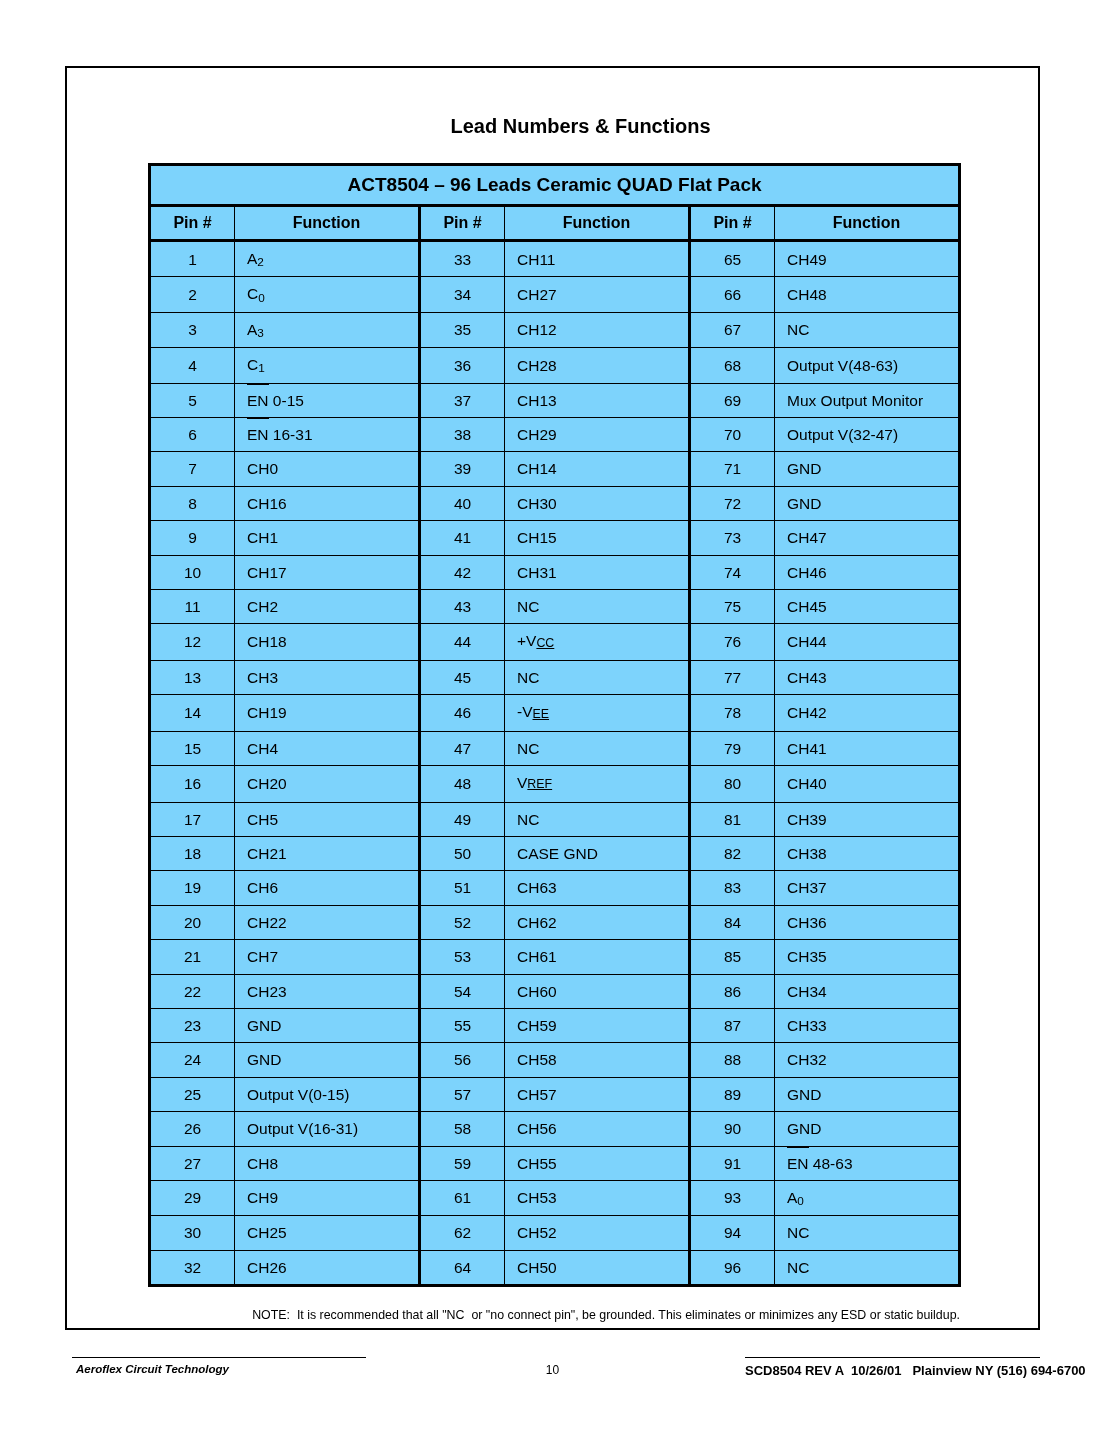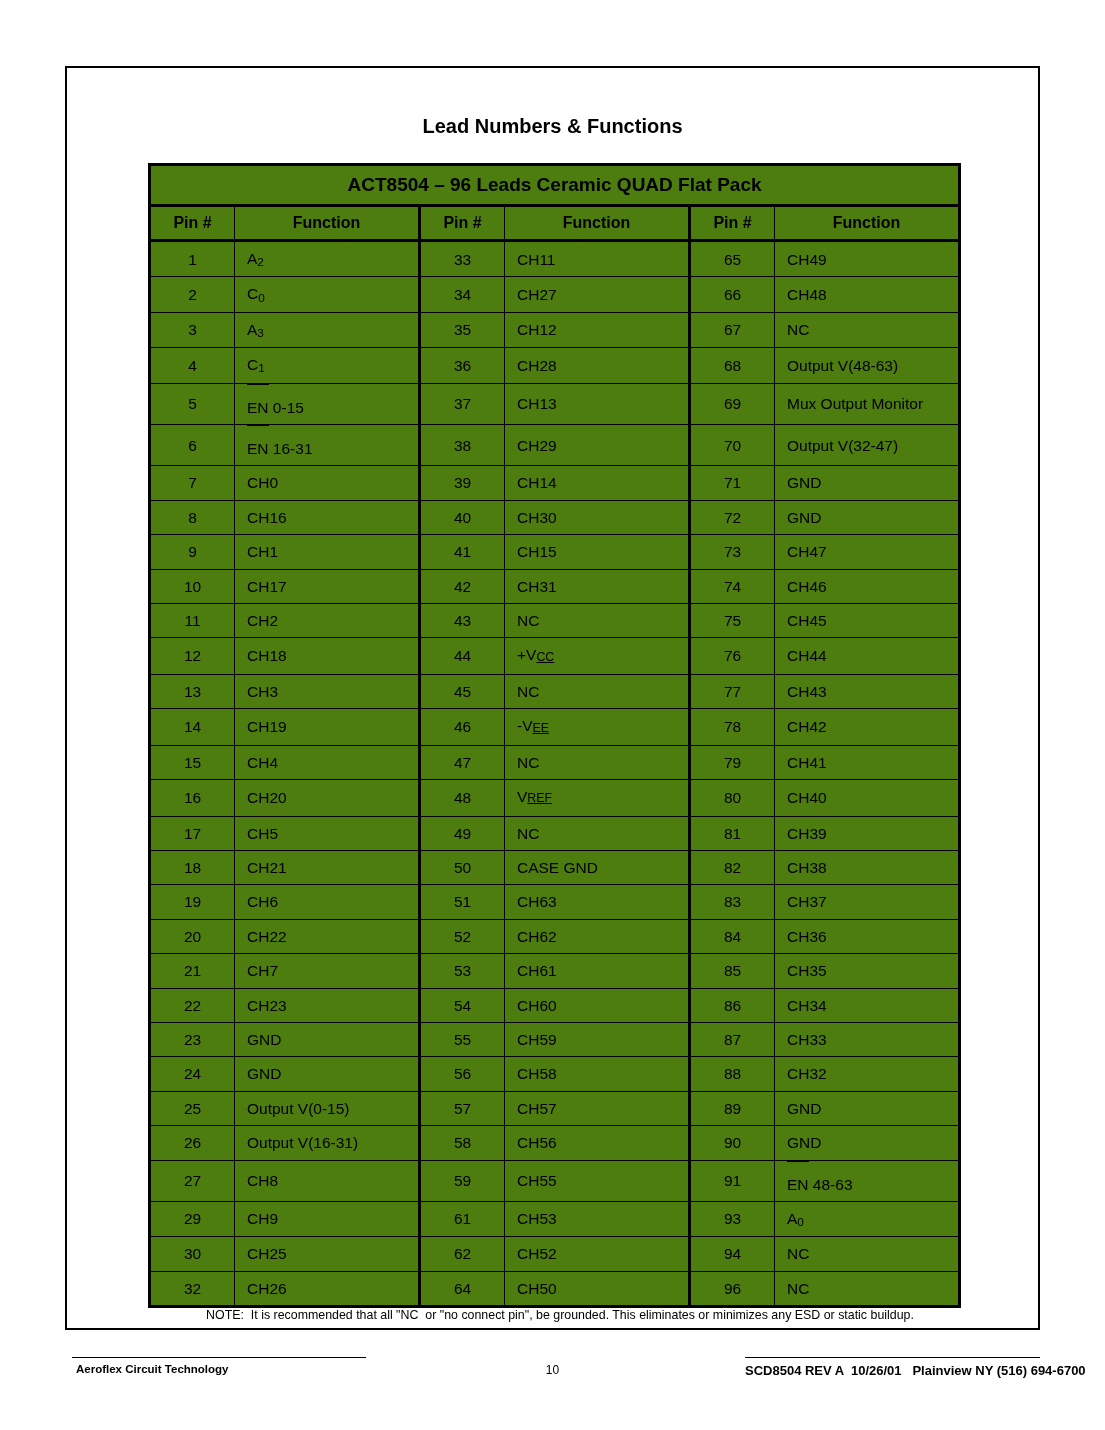--- a/index.html
+++ b/index.html
@@ -37,6 +37,7 @@
     font-size: 20px;
     font-weight: bold;
     letter-spacing: 0px;
+    padding-left: 28px;
   }
 
   

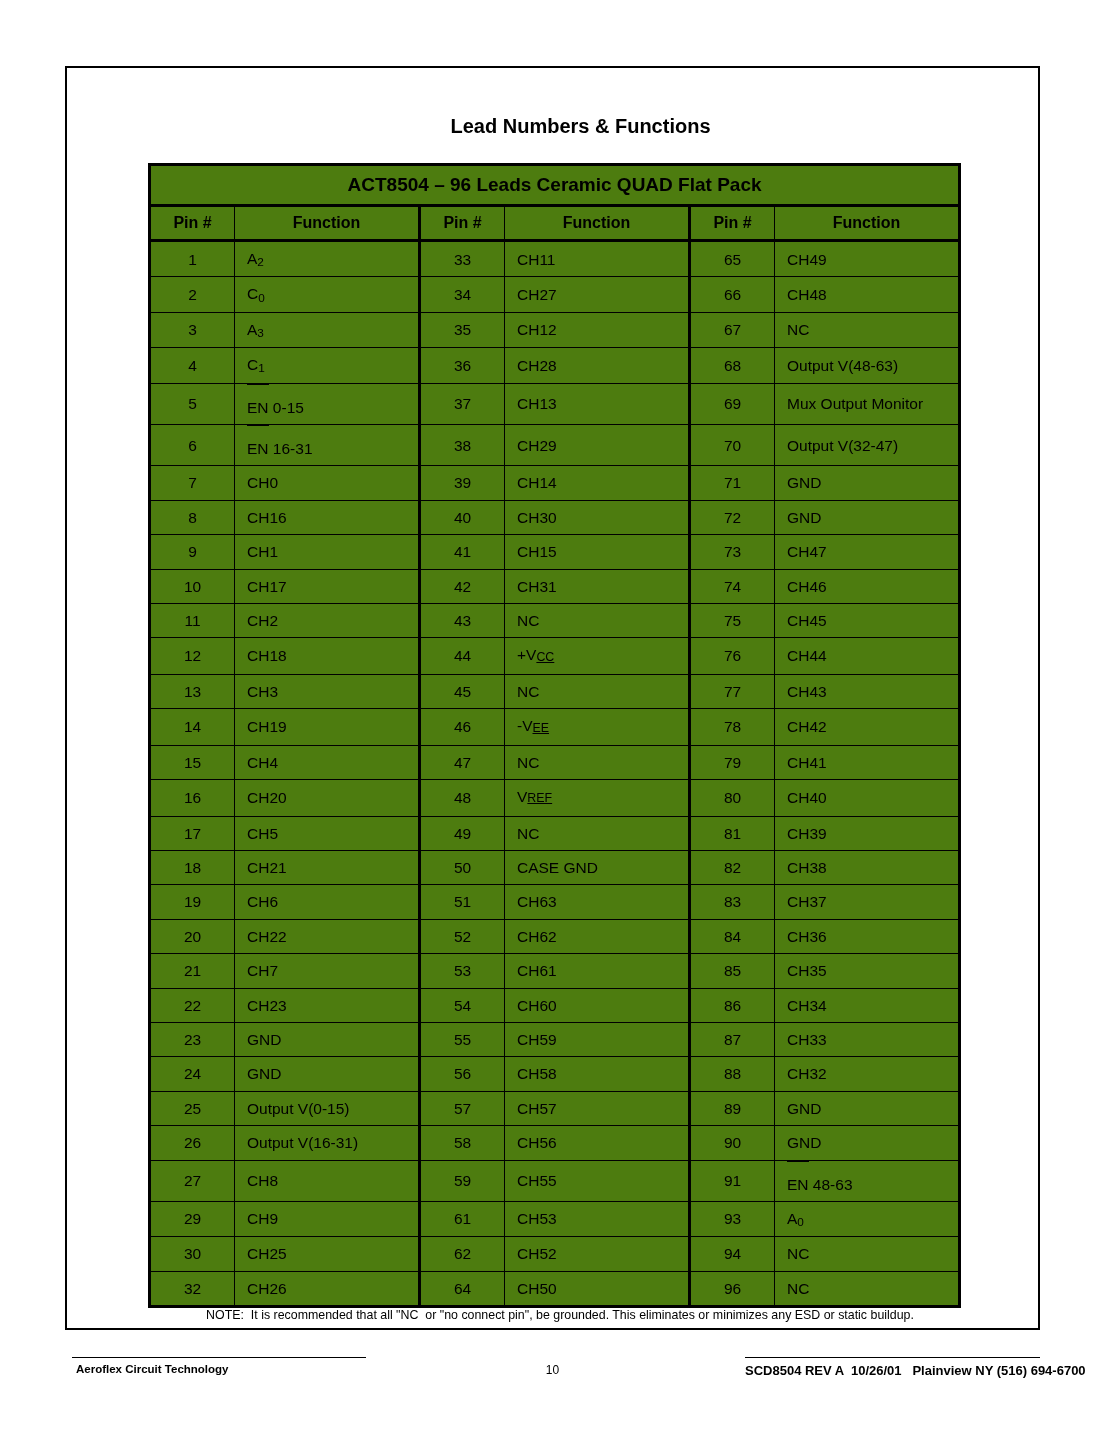--- a/index.html
+++ b/index.html
@@ -48,7 +48,7 @@
     width: 810px;
     border-collapse: collapse;
     table-layout: fixed;
-    background: #4d7c0f;
+    background: #7dd3fc;
   }
   #lead-table td, #lead-table th {
     border: 1.5px solid #000;

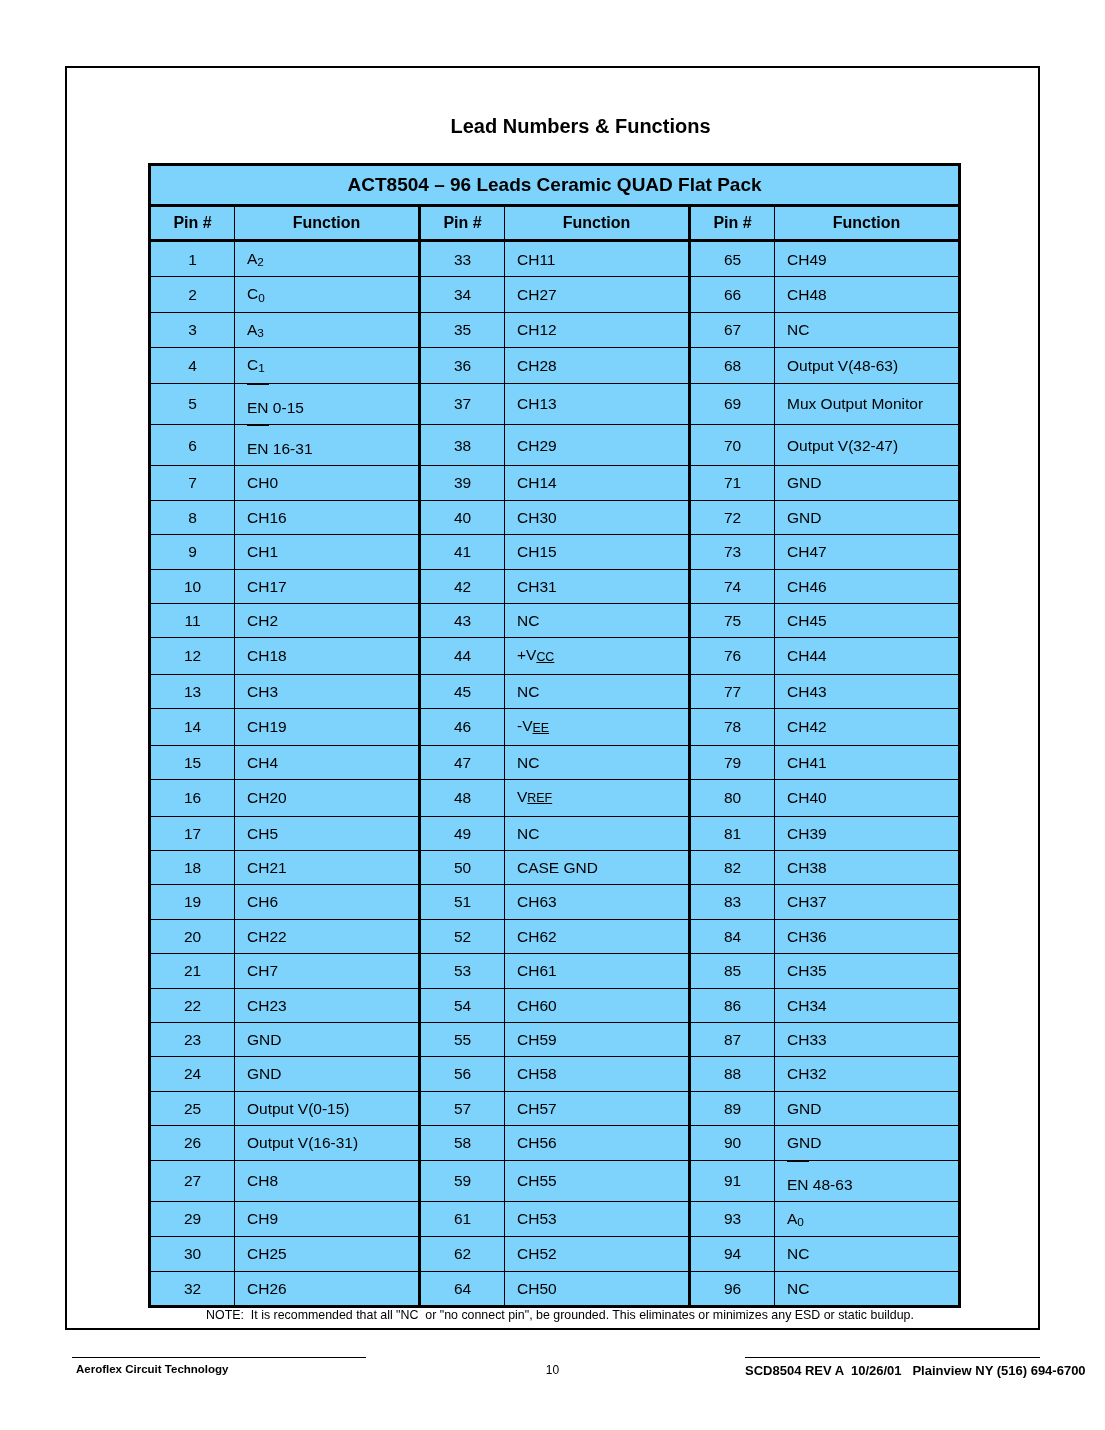--- a/index.html
+++ b/index.html
@@ -107,7 +107,7 @@
   }
   .ovl {
     border-top: 1.4px solid #000;
-    padding-top: 15px;
+    padding-top: 8px;
     display: inline-block;
     line-height: 1.05;
   }

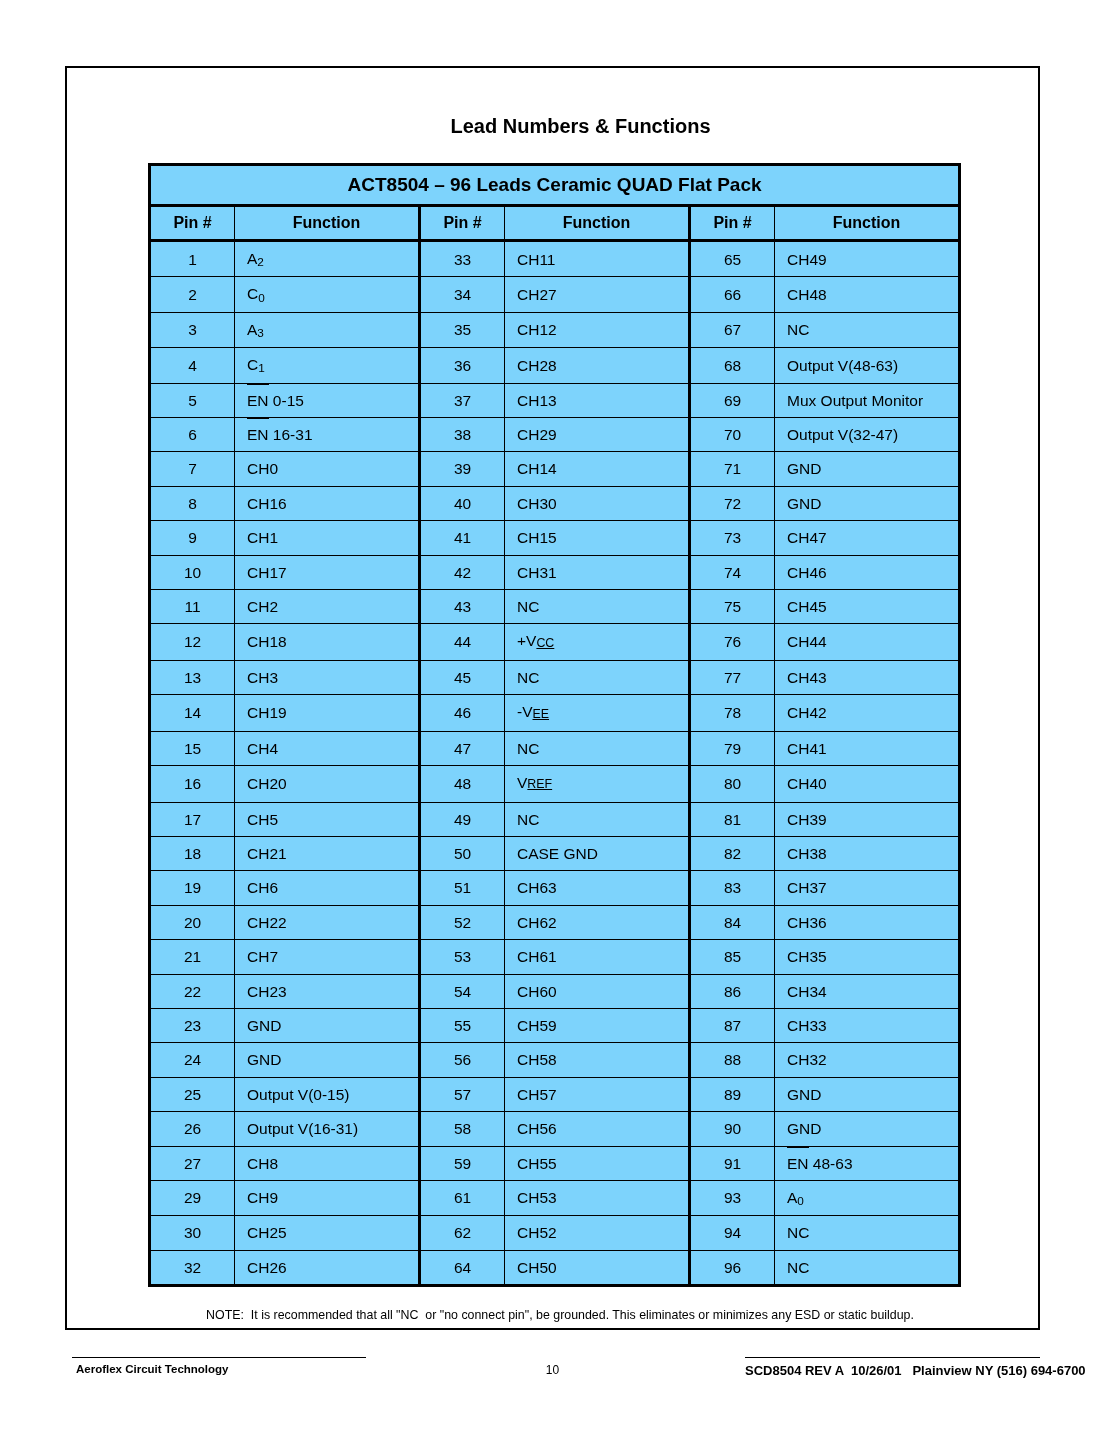--- a/index.html
+++ b/index.html
@@ -119,7 +119,7 @@
     top: 1308px;
     width: 800px;
     font-size: 12.4px;
-    text-align: center;
+    text-align: right;
     white-space: pre;
   }
 

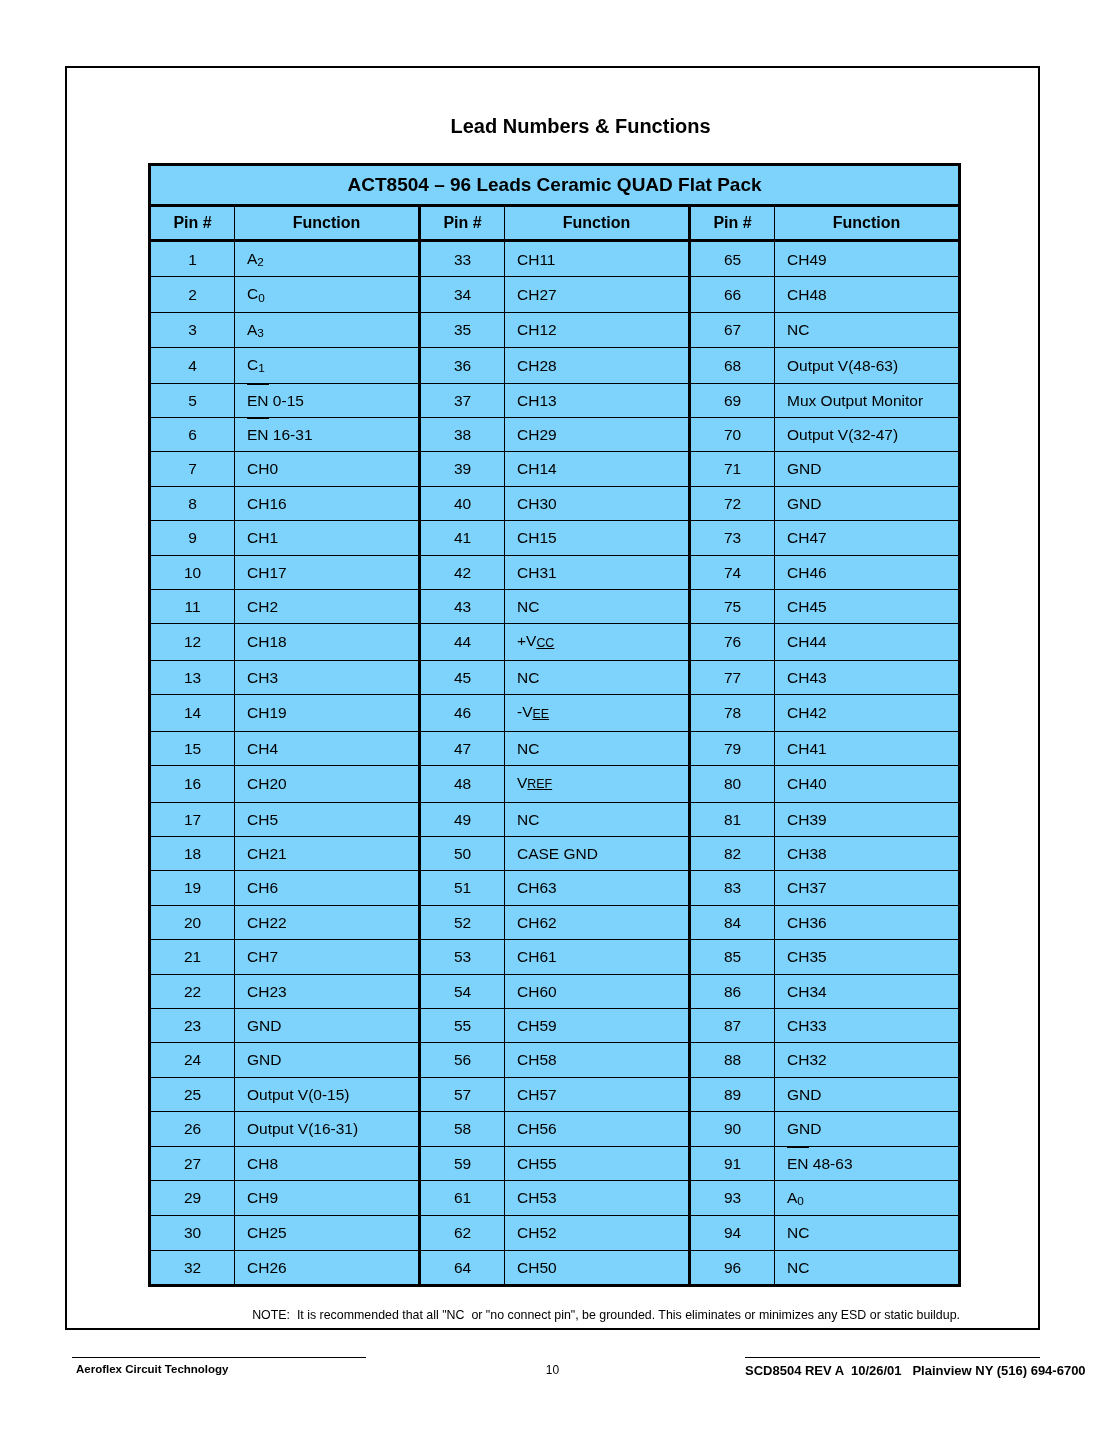--- a/index.html
+++ b/index.html
@@ -146,6 +146,7 @@
     top: 1363px;
     font-size: 11.5px;
     font-weight: bold;
+    font-style: italic;
   }
   #footer-center {
     position: absolute;

